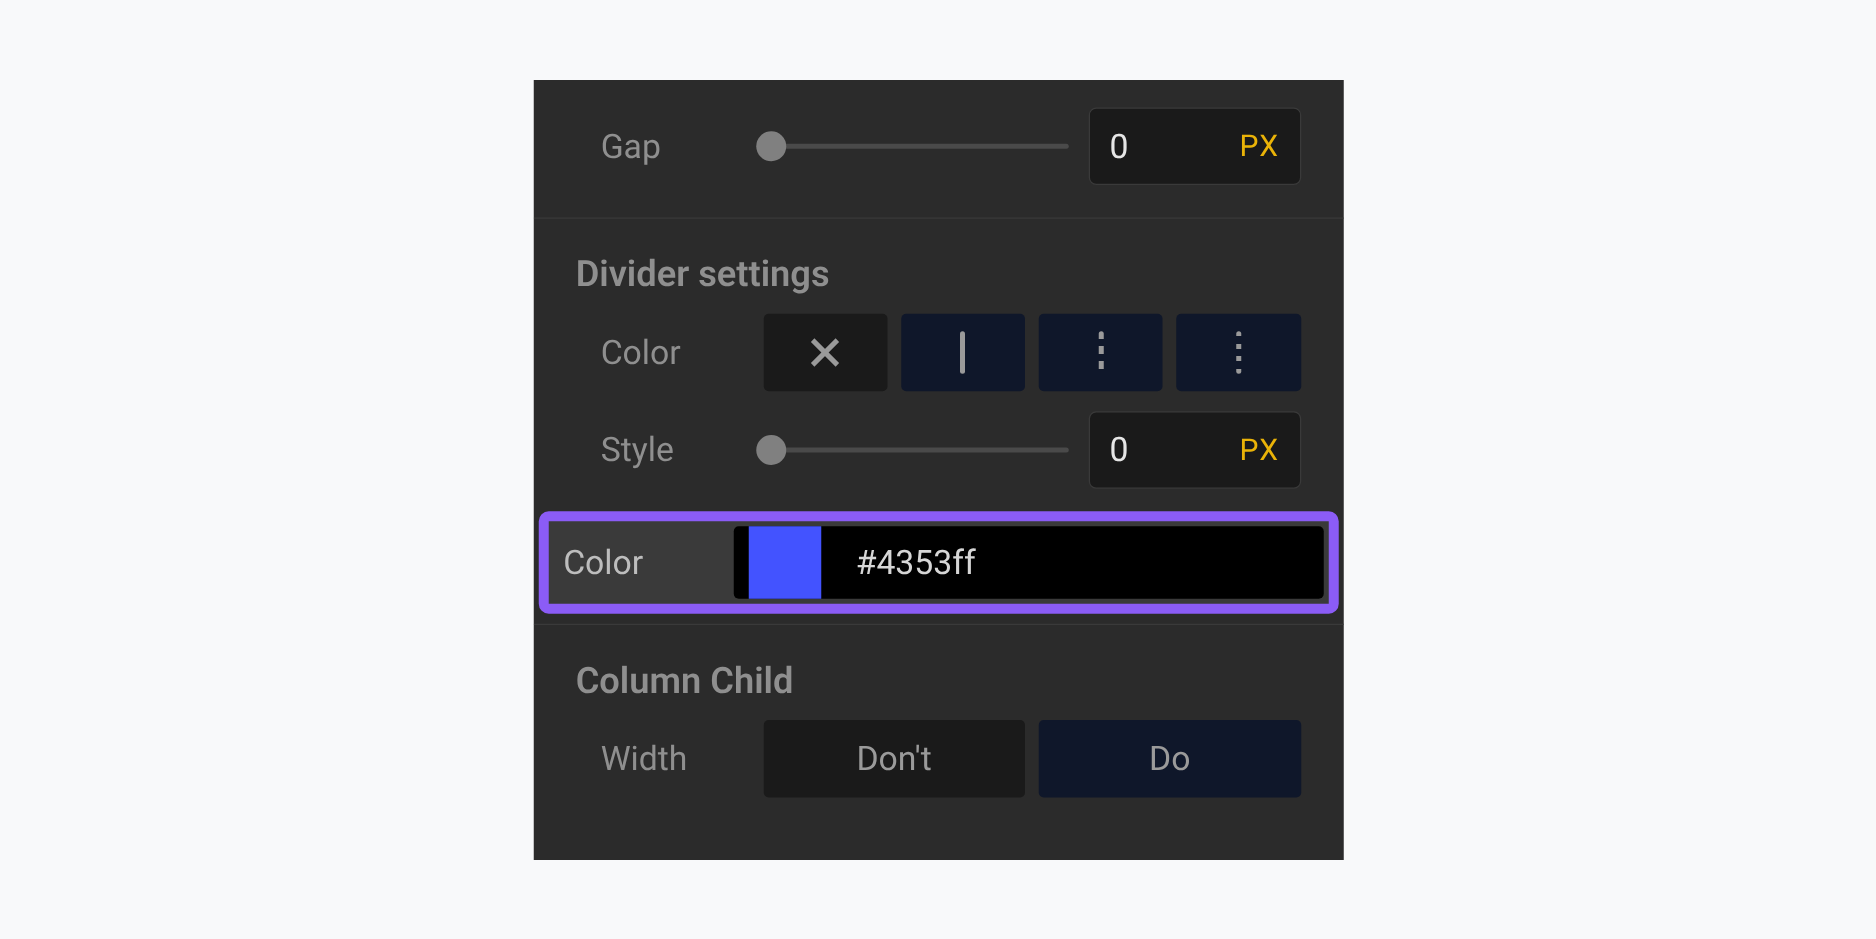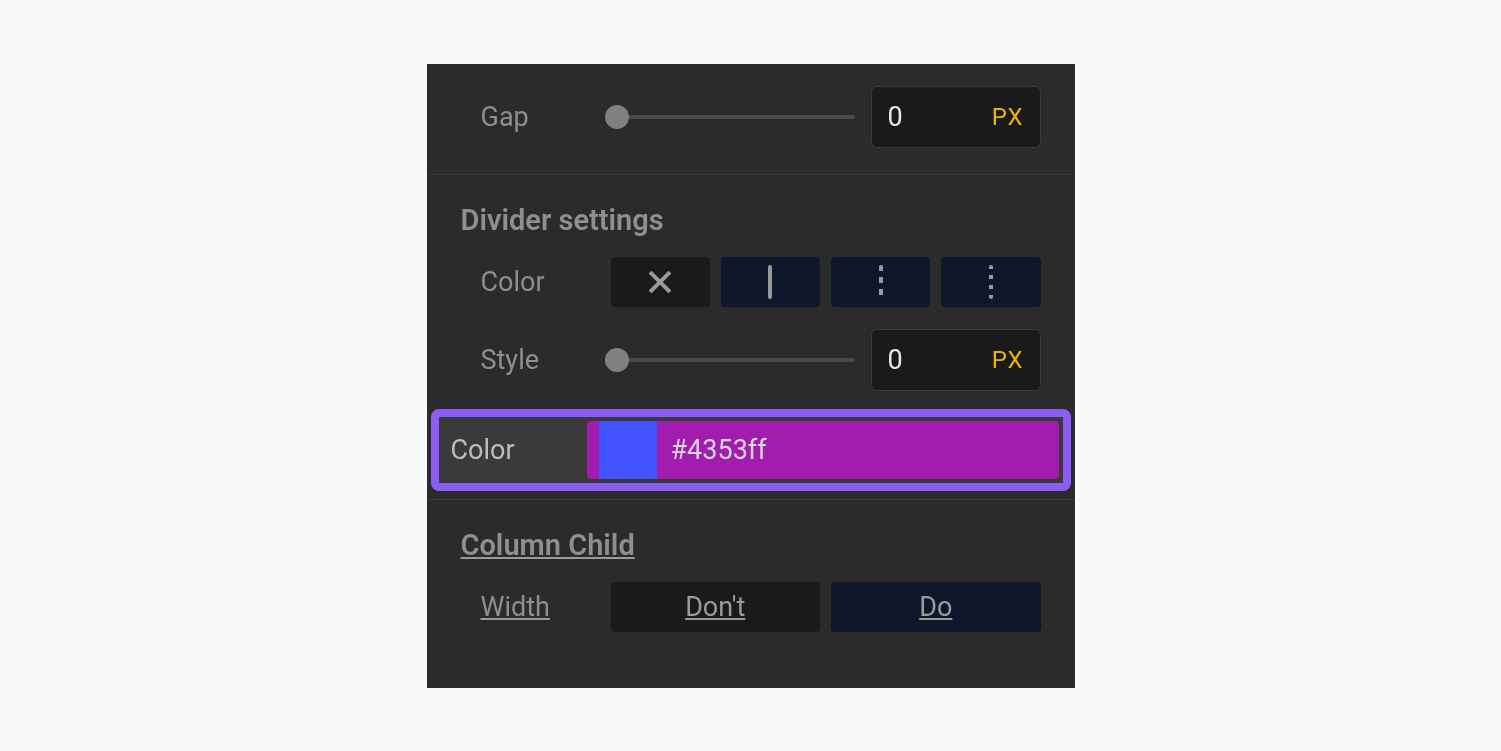--- a/index.html
+++ b/index.html
@@ -166,12 +166,12 @@
   }
   .color-field {
     flex: 1;
-    background: #a21caf;
+    background: #000000;
     border-radius: 4px;
     display: flex;
     align-items: center;
     padding: 0 12px;
-    gap: 14px;
+    gap: 28px;
   }
   .swatch {
     width: 58px; height: 58px;

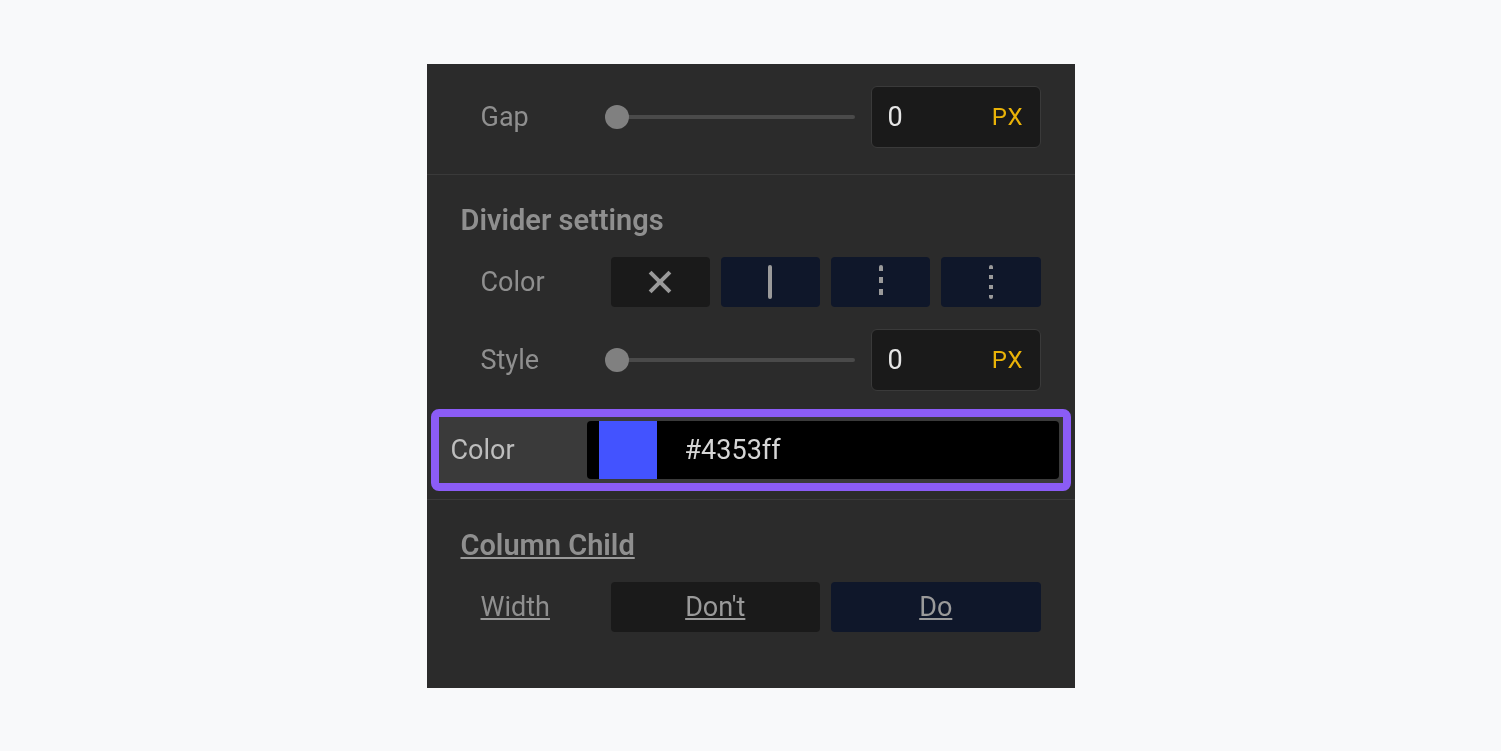--- a/index.html
+++ b/index.html
@@ -24,7 +24,7 @@
     border-bottom: 1px solid #3a3a3a;
     padding: 0 34px;
   }
-  .section:last-child { border-bottom: none; text-decoration: underline; }
+  .section:last-child { border-bottom: none; }
 
   
   .row {

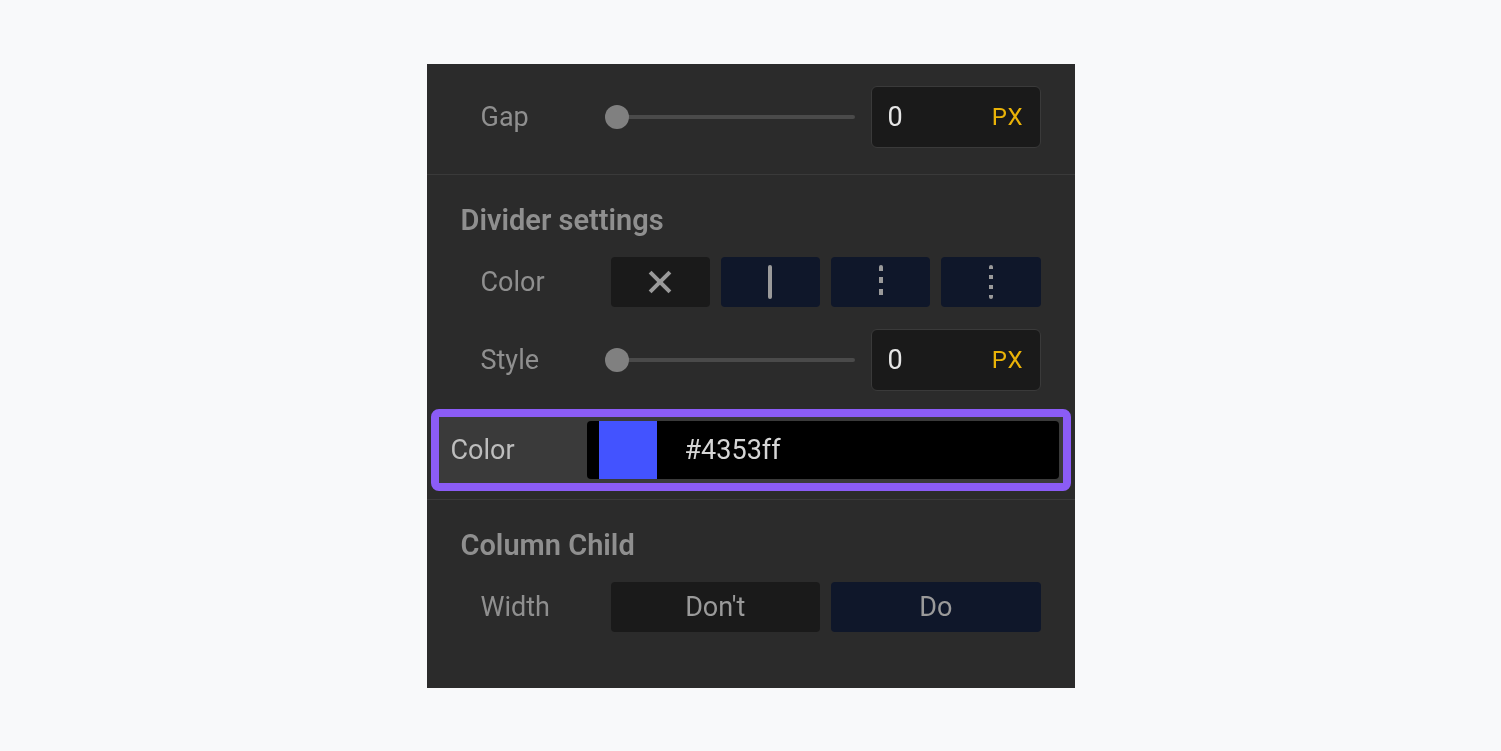--- a/index.html
+++ b/index.html
@@ -94,7 +94,7 @@
   .seggroup {
     flex: 1;
     display: flex;
-    height: 50px;
+    height: 62px;
     gap: 11px;
   }
   .segbtn {

